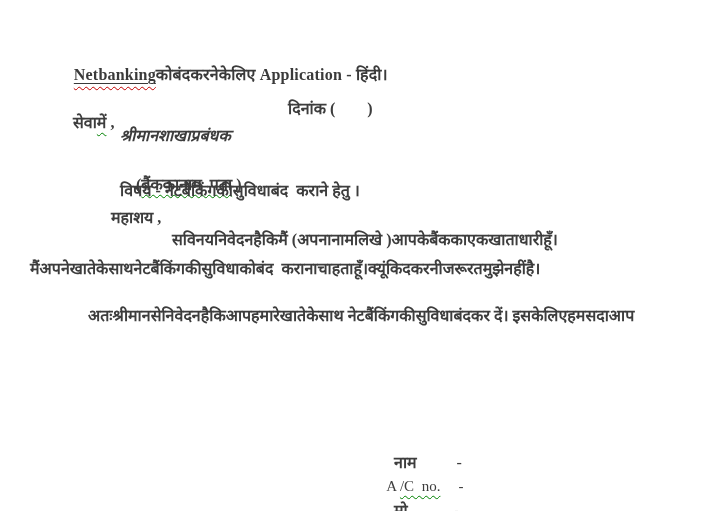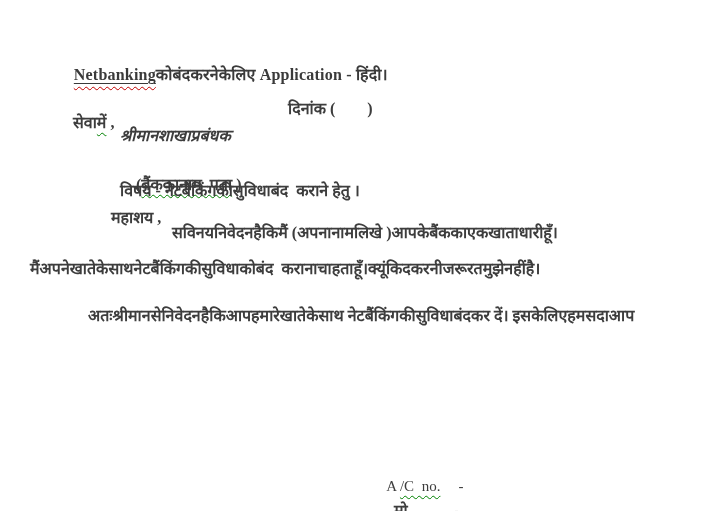--- a/index.html
+++ b/index.html
@@ -81,7 +81,7 @@
   <div class="line dev" style="left:120px; top:181px;">विषय - नेटबैंकिंगकीसुविधाबंद  कराने हेतु ।</div>
   <div class="line dev" style="left:111px; top:208px;">महाशय ,</div>
 
-  <div class="line dev" style="left:172px; top:223px;">सविनयनिवेदनहैकिमैं (अपनानामलिखे )आपकेबैंककाएकखाताधारीहूँ।</div>
+  <div class="line dev" style="left:172px; top:230px;">सविनयनिवेदनहैकिमैं (अपनानामलिखे )आपकेबैंककाएकखाताधारीहूँ।</div>
   <div class="line dev" style="left:30px; top:259px;">मैंअपनेखातेकेसाथनेटबैंकिंगकीसुविधाकोबंद  करानाचाहताहूँ।क्यूंकिदकरनीजरूरतमुझेनहींहै।</div>
 
   <div class="line dev" style="left:88px; top:306px;">अतःश्रीमानसेनिवेदनहैकिआपहमारेखातेकेसाथ नेटबैंकिंगकीसुविधाबंदकर दें। इसकेलिएहमसदाआप</div>

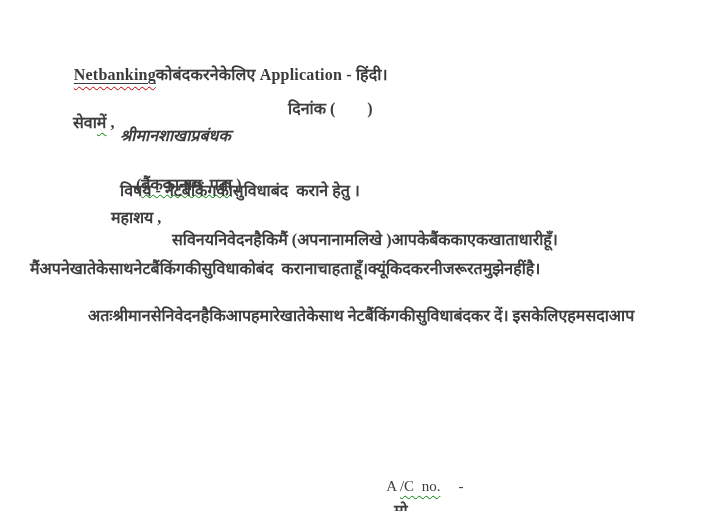--- a/index.html
+++ b/index.html
@@ -87,6 +87,9 @@
   <div class="line dev" style="left:88px; top:306px;">अतःश्रीमानसेनिवेदनहैकिआपहमारेखातेकेसाथ नेटबैंकिंगकीसुविधाबंदकर दें। इसकेलिएहमसदाआप</div>
 
 
+  <div class="line dev" style="left:378px; top:432px;">
+    <span>नाम</span><span class="dash" style="margin-left:40px;">-</span>
+  </div>
 
   <div class="line latin-sm" style="left:372px; top:457px;">
     <span>A </span><span class="wavy-green">/C  no.</span><span class="dash" style="margin-left:18px;">-</span>

